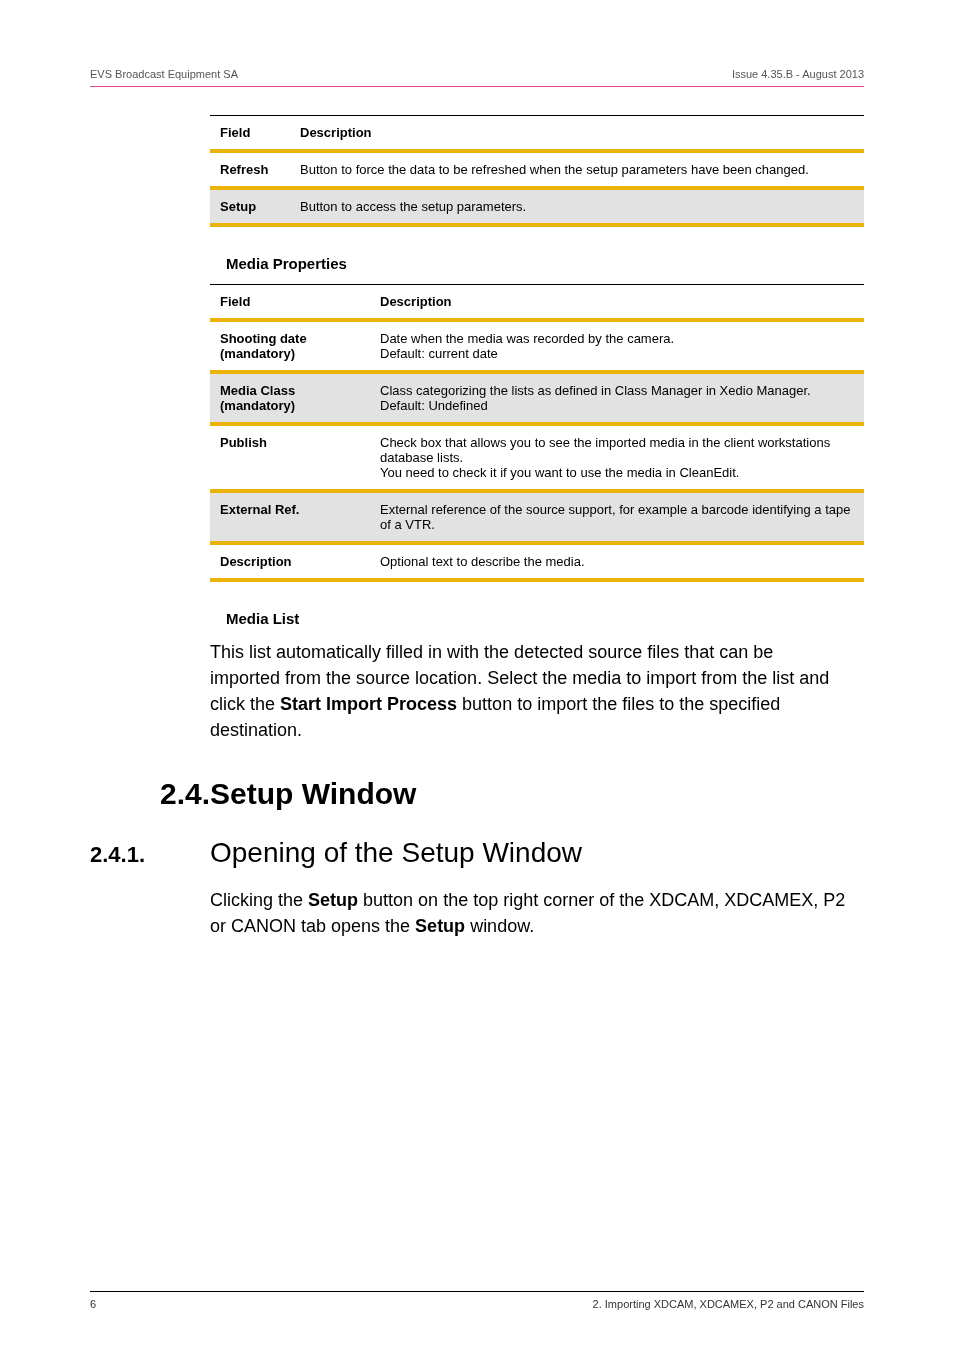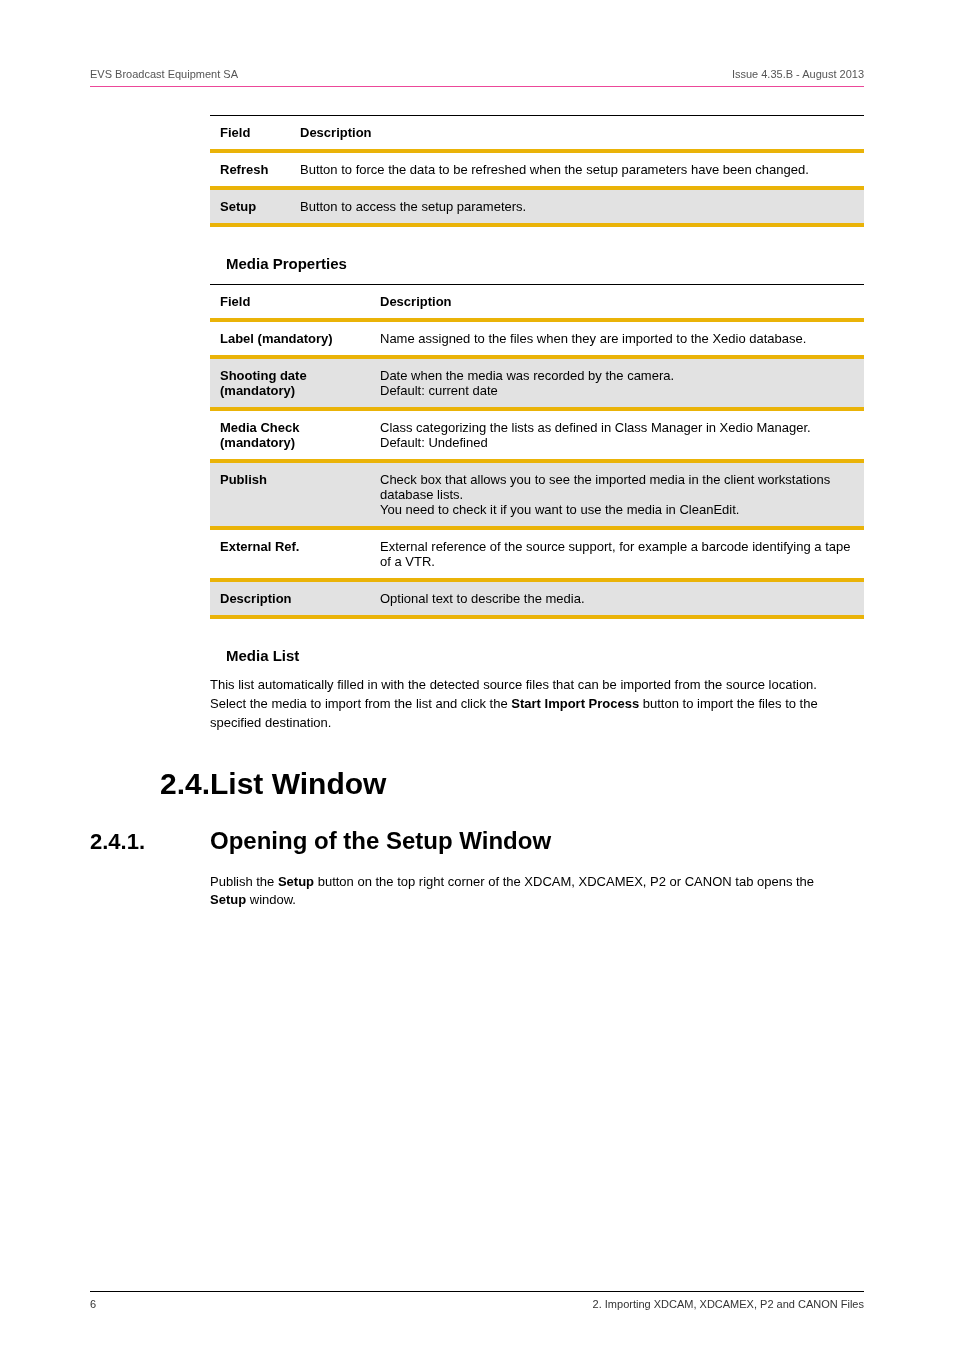--- a/index.html
+++ b/index.html
@@ -139,10 +139,6 @@
       </thead>
       <tbody>
         <tr>
-          <td><b>Label (mandatory)</b></td>
-          <td>Name assigned to the files when they are imported to the Xedio database.</td>
-        </tr>
-        <tr>
           <td><b>Shooting date (mandatory)</b></td>
           <td style="white-space:pre-line">Date when the media was recorded by the camera.
 Default: current date</td>

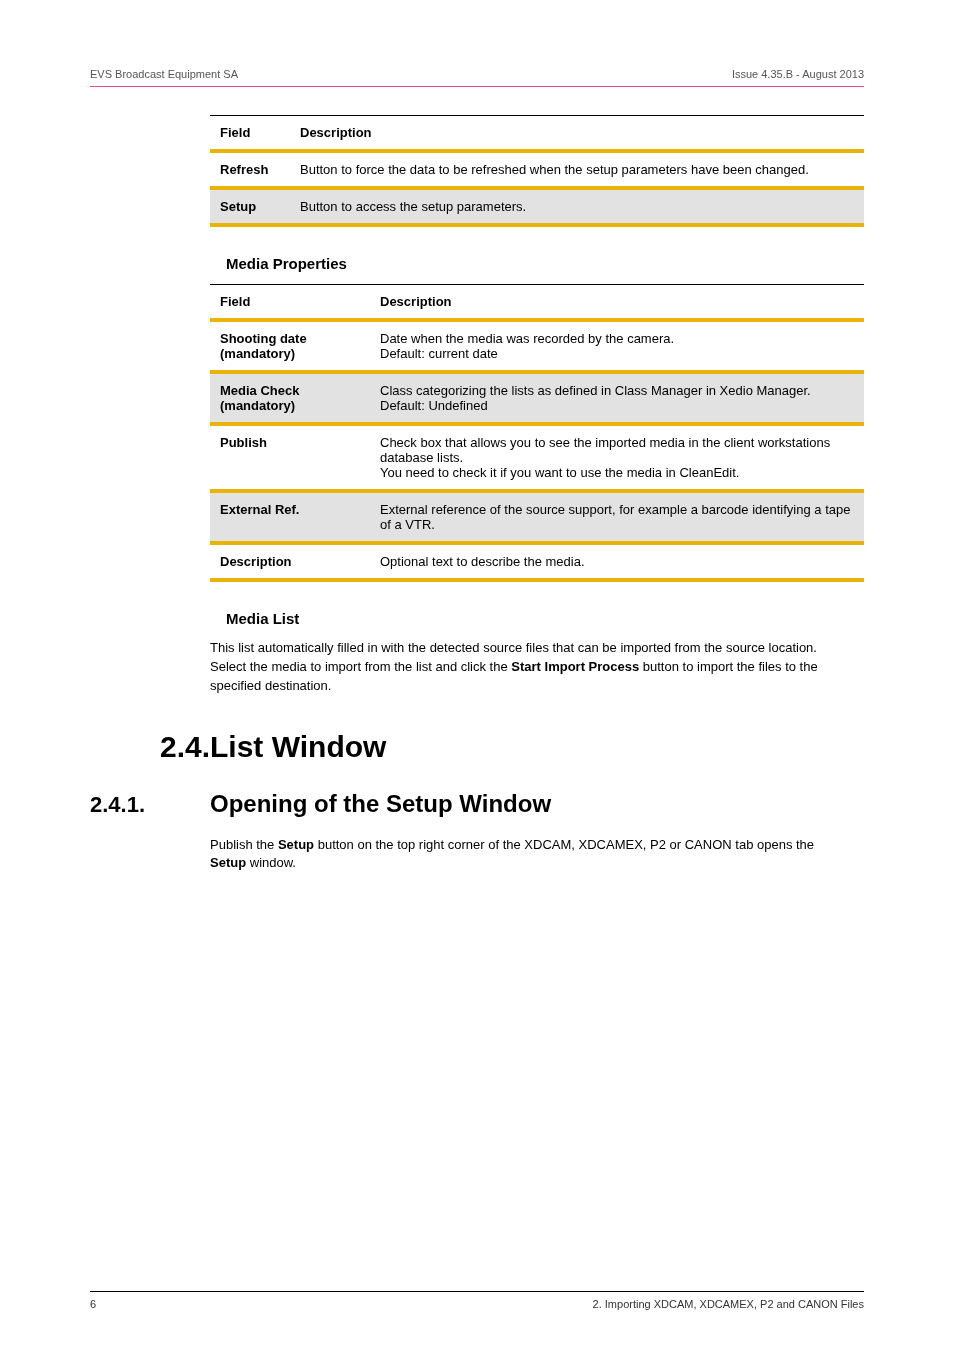--- a/index.html
+++ b/index.html
@@ -144,7 +144,7 @@
 Default: current date</td>
         </tr>
         <tr>
-          <td><b>Media Check (mandatory)</b></td>
+          <td><b>Media Class (mandatory)</b></td>
           <td style="white-space:pre-line">Class categorizing the lists as defined in Class Manager in Xedio Manager.
 Default: Undefined</td>
         </tr>

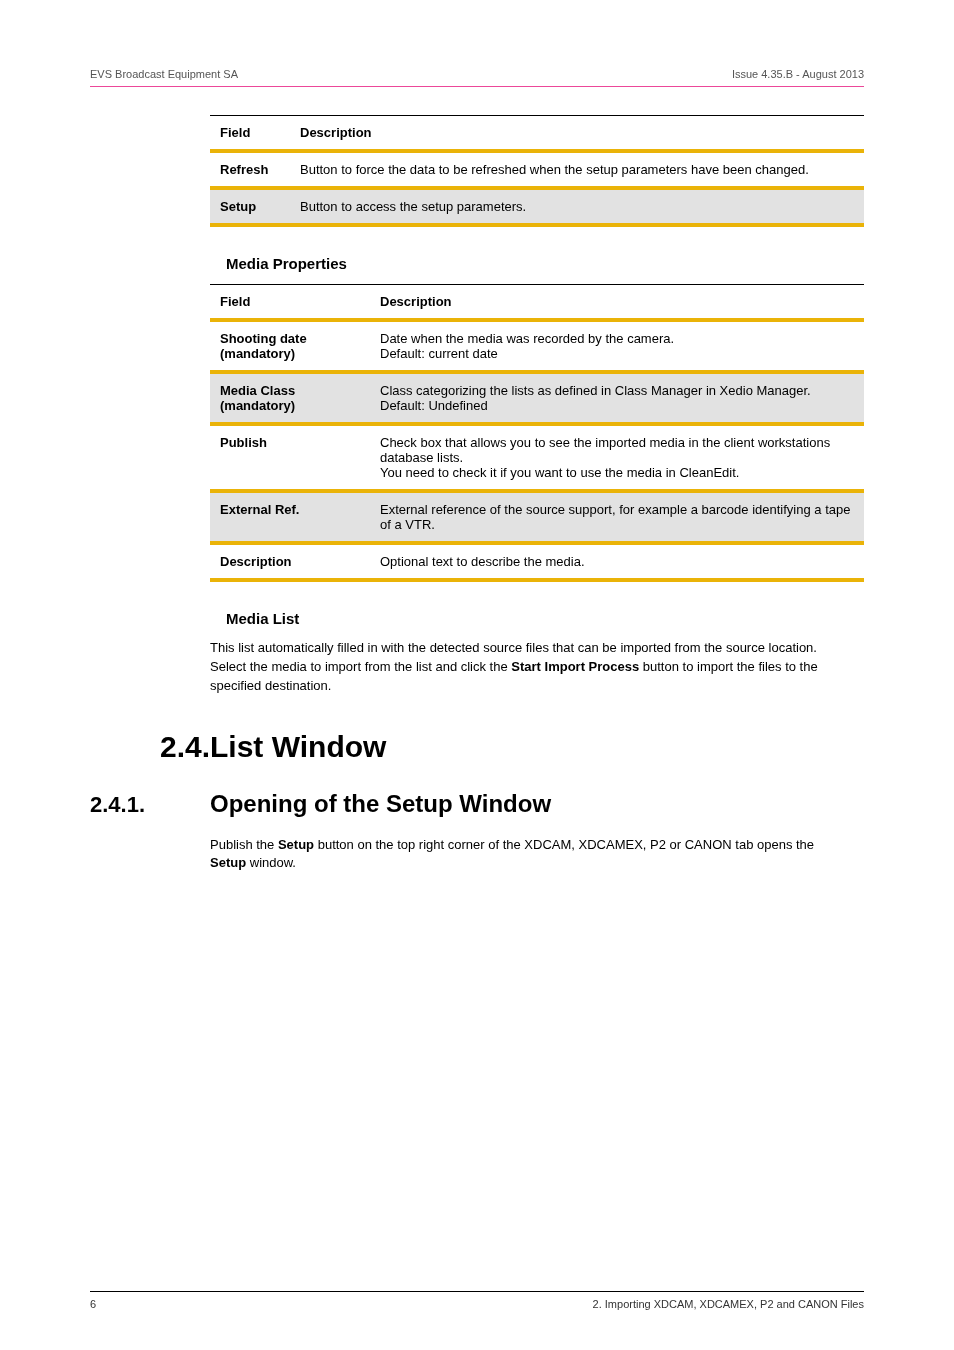--- a/index.html
+++ b/index.html
@@ -55,7 +55,7 @@
     margin: 0 0 12px 16px;
   }
   p.body {
-    font-size: 13px;
+    font-size: 18px;
     margin: 0 18px 28px 0;
     line-height: 1.45;
   }

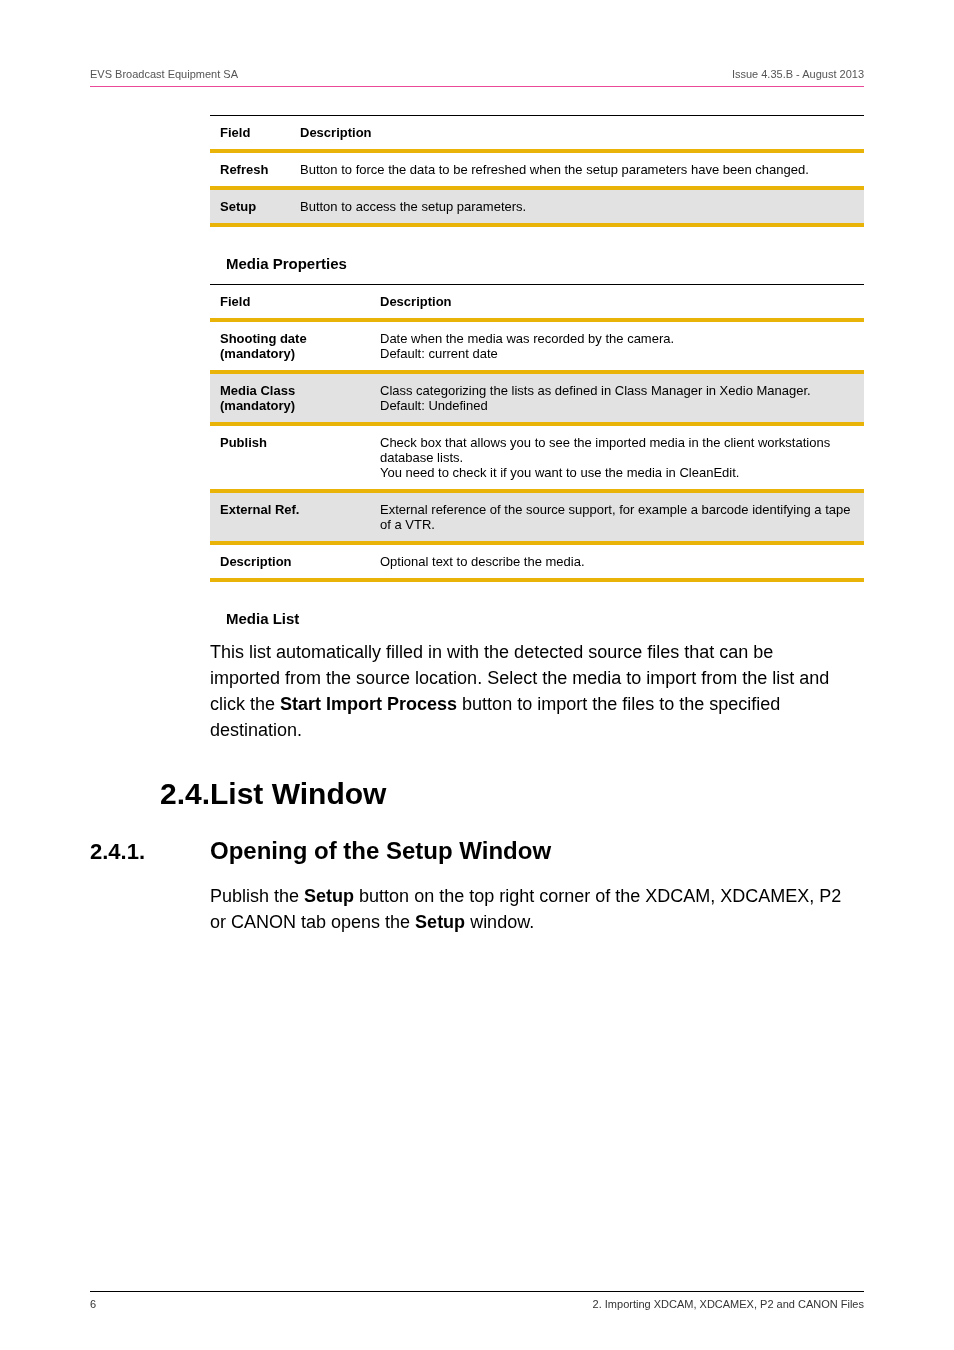--- a/index.html
+++ b/index.html
@@ -173,7 +173,7 @@
 
   <div class="sec-row">
     <div class="sec-num-h1">2.4.</div>
-    <div class="sec-title-h1">List Window</div>
+    <div class="sec-title-h1">Setup Window</div>
   </div>
 
   <div class="sec-row" style="margin-top:26px;">

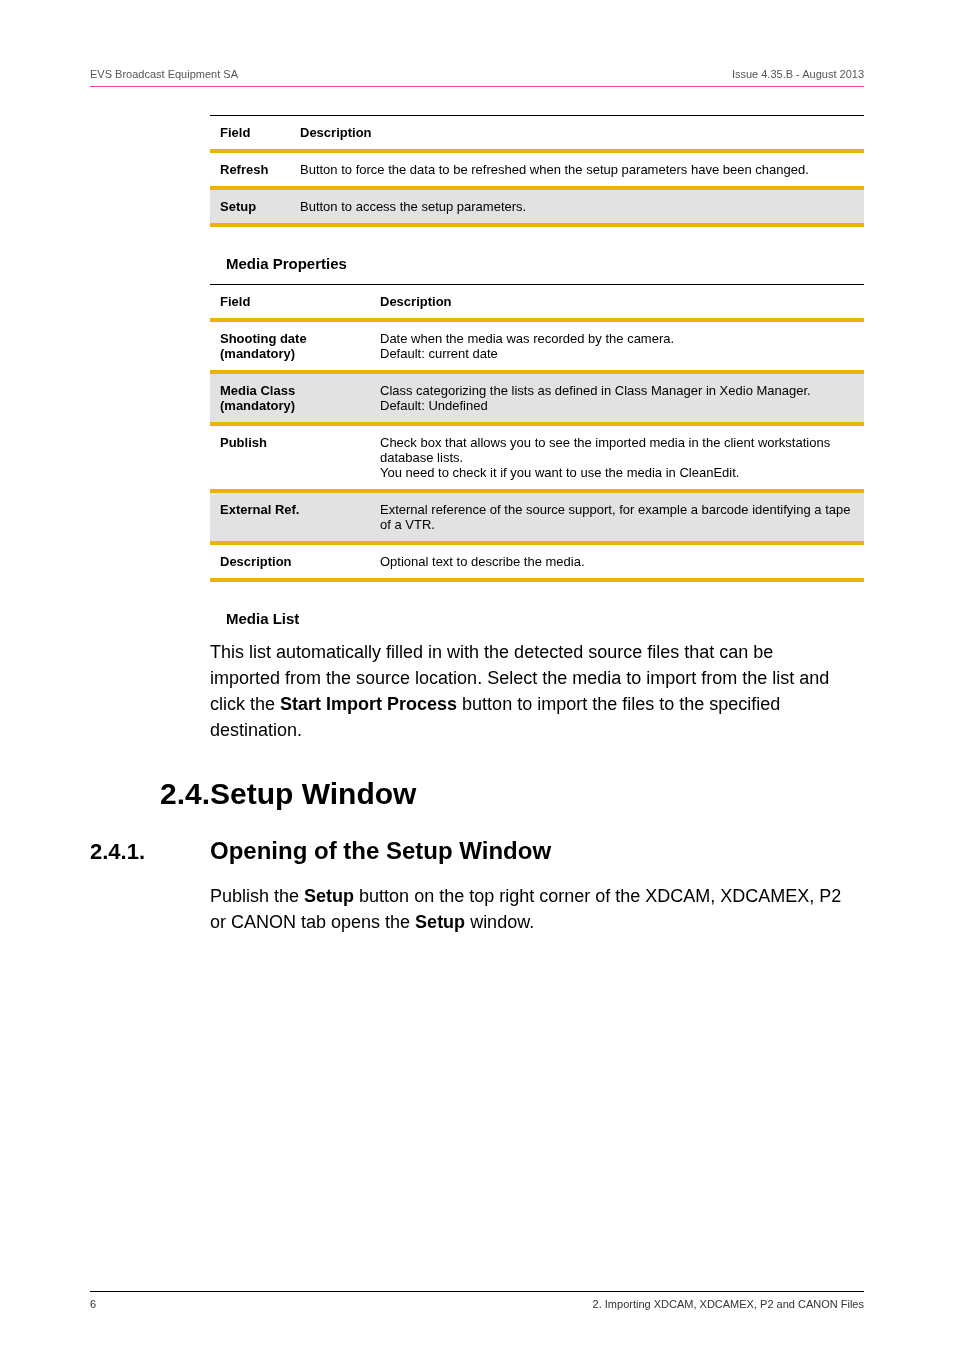--- a/index.html
+++ b/index.html
@@ -82,8 +82,8 @@
     flex-shrink: 0;
   }
   .sec-title-h2 {
-    font-size: 24px;
-    font-weight: bold;
+    font-size: 28px;
+    font-weight: normal;
   }
   .footer {
     position: absolute;

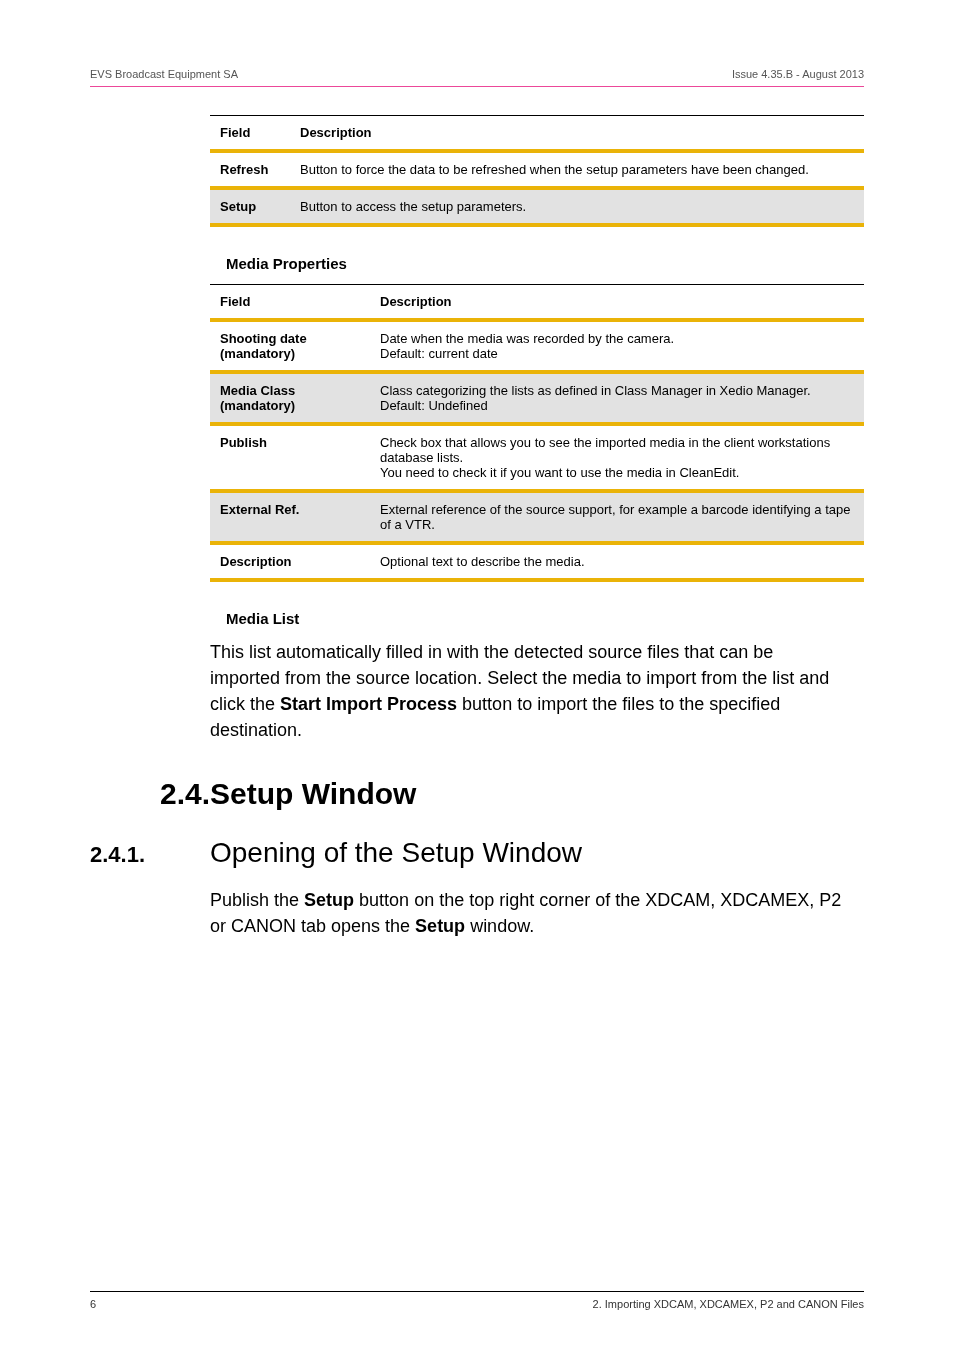--- a/index.html
+++ b/index.html
@@ -183,7 +183,7 @@
 
   <div class="content">
     <p class="body">
-      <span>Publish the </span><b>Setup</b><span> button on the top right corner of the XDCAM, XDCAMEX, P2 or CANON tab opens the </span><b>Setup</b><span> window.</span>
+      <span>Clicking the </span><b>Setup</b><span> button on the top right corner of the XDCAM, XDCAMEX, P2 or CANON tab opens the </span><b>Setup</b><span> window.</span>
     </p>
   </div>
 

